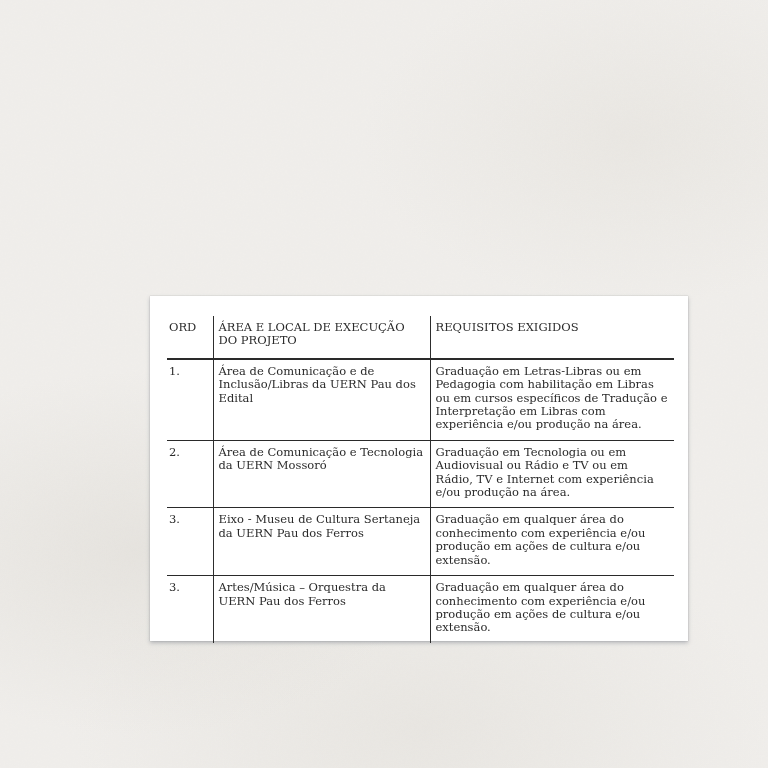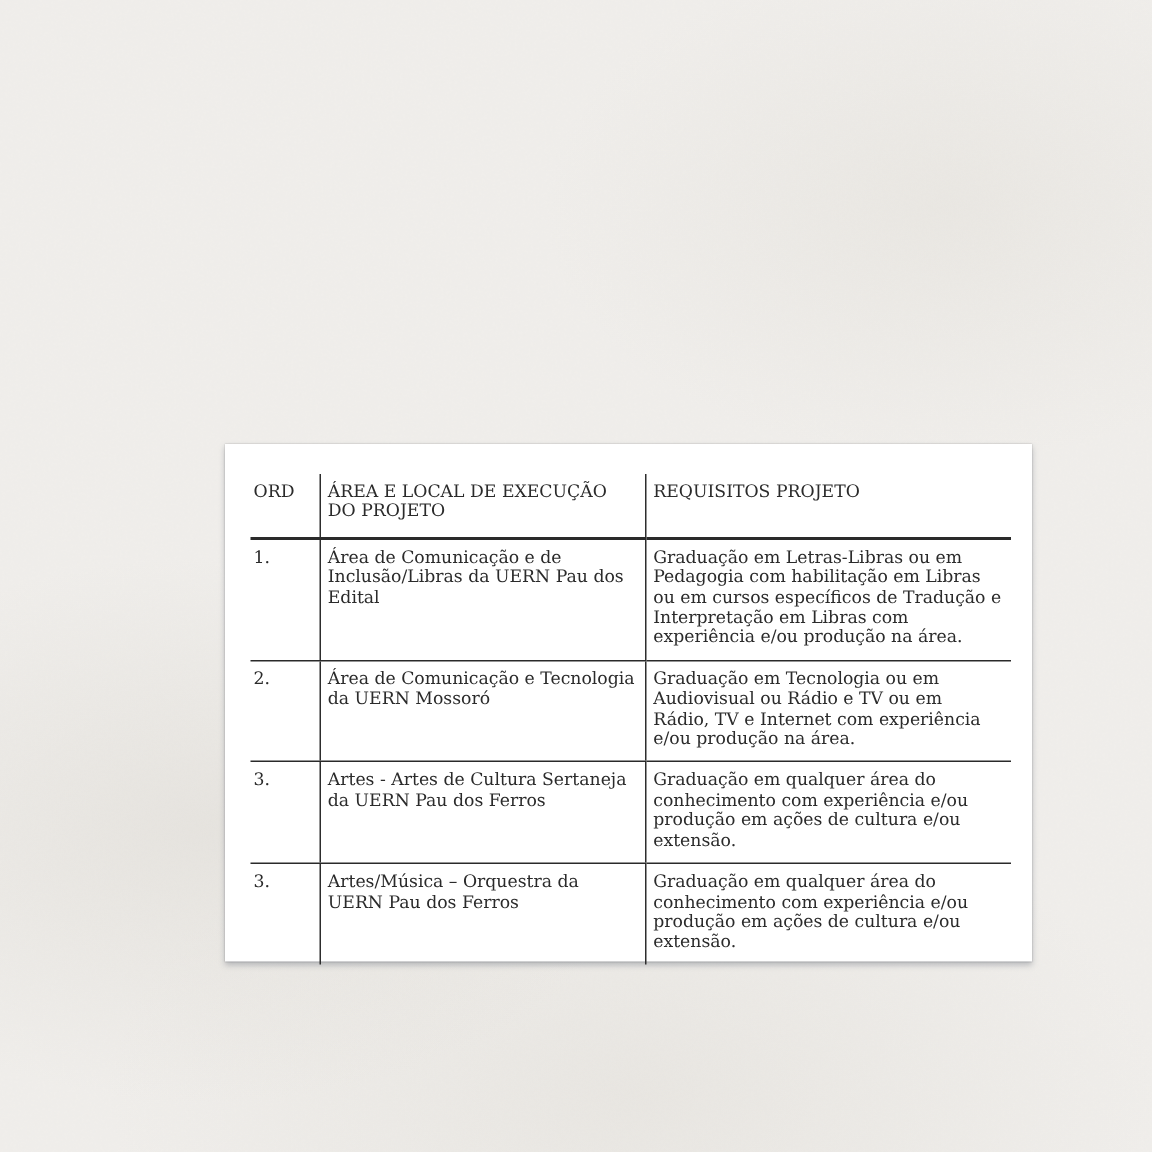--- a/index.html
+++ b/index.html
@@ -129,7 +129,7 @@
         <tr>
           <th>ORD</th>
           <th>ÁREA E LOCAL DE EXECUÇÃO DO PROJETO</th>
-          <th>REQUISITOS PROJETO</th>
+          <th>REQUISITOS EXIGIDOS</th>
         </tr>
       </thead>
       <tbody>

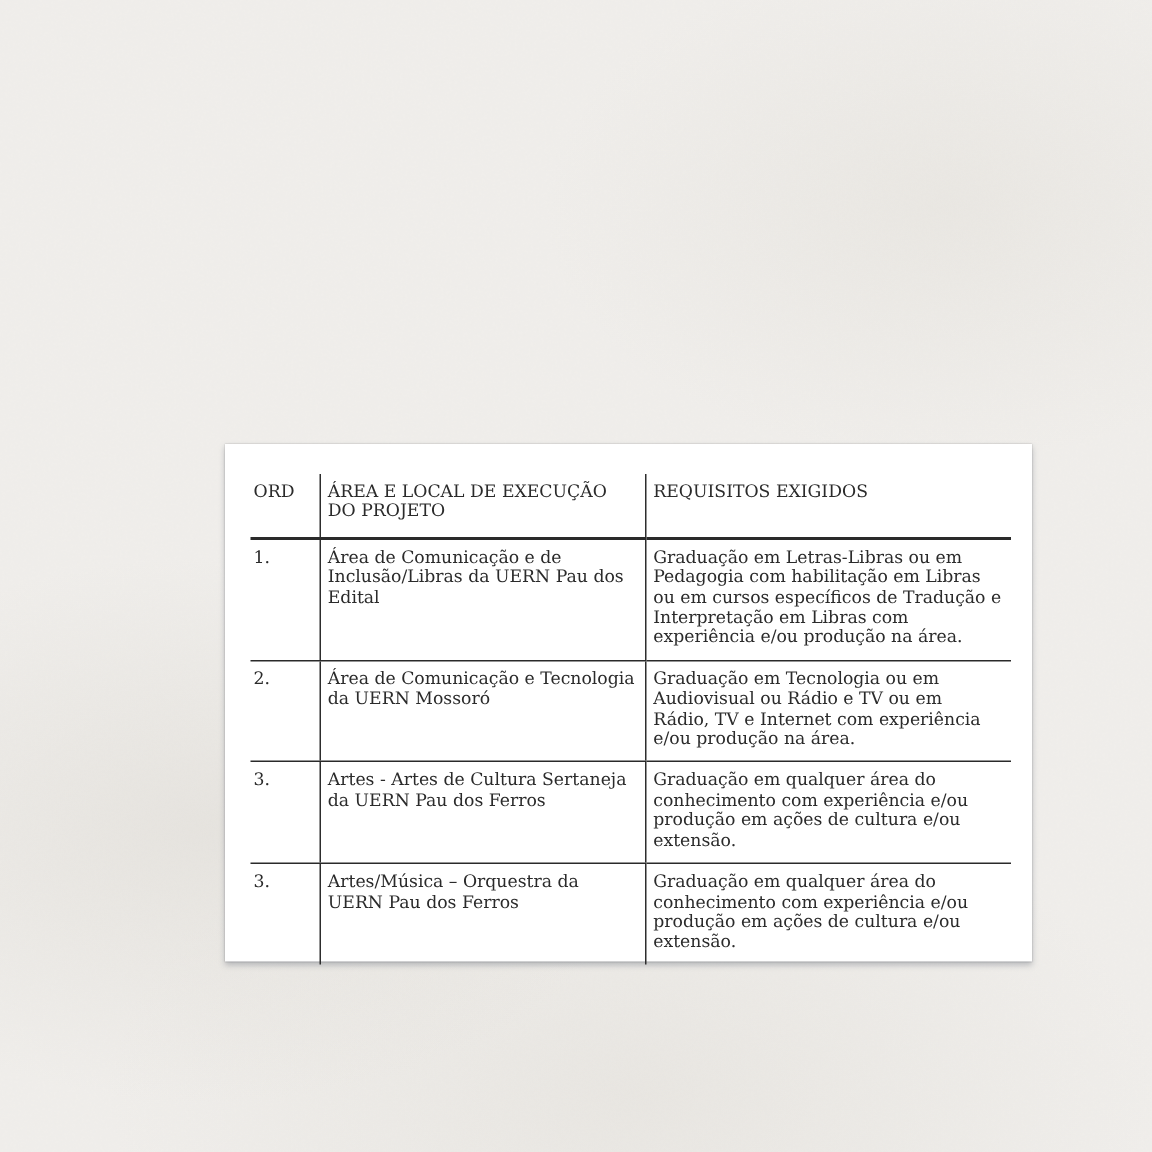--- a/index.html
+++ b/index.html
@@ -145,7 +145,7 @@
         </tr>
         <tr>
           <td>3.</td>
-          <td>Artes - Artes de Cultura Sertaneja da UERN Pau dos Ferros</td>
+          <td>Eixo - Museu de Cultura Sertaneja da UERN Pau dos Ferros</td>
           <td>Graduação em qualquer área do conhecimento com experiência e/ou produção em ações de cultura e/ou extensão.</td>
         </tr>
         <tr>

